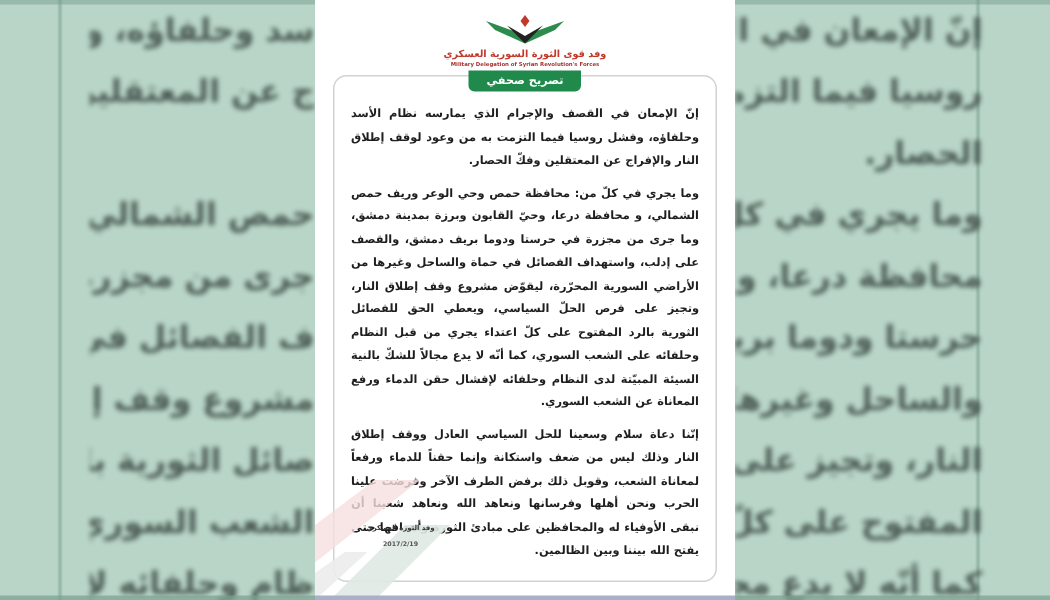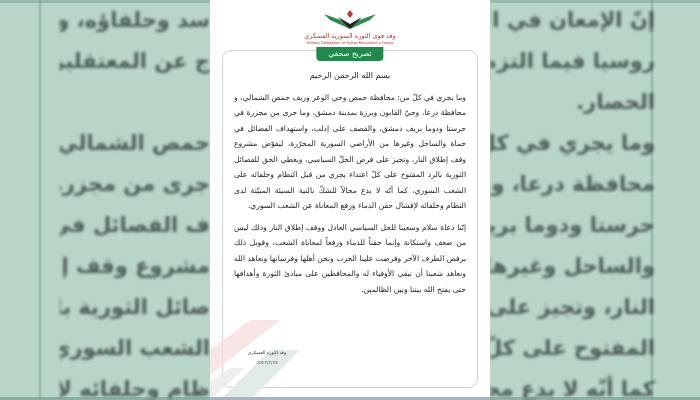--- a/index.html
+++ b/index.html
@@ -54,6 +54,7 @@
       width: 280px; height: 400px;
       background: #ffffff;
       overflow: hidden;
+      font-weight: bold;
     }
     .doc-footer-bar {
       position: absolute; left: 0; right: 0; bottom: 0; height: 3px;

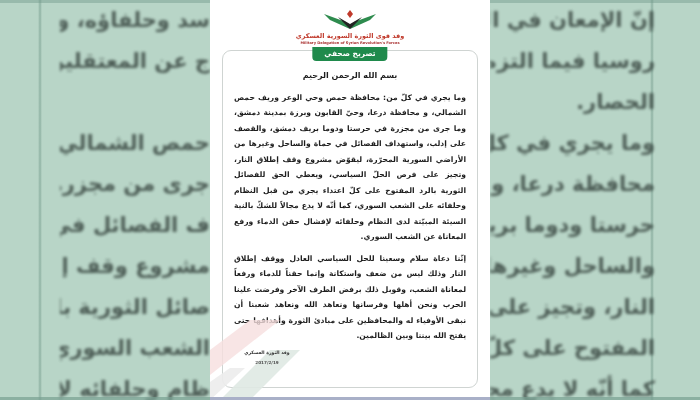--- a/index.html
+++ b/index.html
@@ -176,7 +176,6 @@
   <div class="badge">تصريح صحفي</div>
 
   <div class="body-text">
-    <span class="basmala">بسم الله الرحمن الرحيم</span>
     <span class="para">وما يجري في كلّ من: محافظة حمص وحي الوعر وريف حمص الشمالي، و محافظة درعا، وحيّ القابون وبرزة بمدينة دمشق، وما جرى من مجزرة في حرستا ودوما بريف دمشق، والقصف على إدلب، واستهداف الفصائل في حماة والساحل وغيرها من الأراضي السورية المحرّرة، ليقوّض مشروع وقف إطلاق النار، وتجيز على فرص الحلّ السياسي، ويعطي الحق للفصائل الثورية بالرد المفتوح على كلّ اعتداء يجري من قبل النظام وحلفائه على الشعب السوري، كما أنّه لا يدع مجالاً للشكّ بالنية السيئة المبيّتة لدى النظام وحلفائه لإفشال حقن الدماء ورفع المعاناة عن الشعب السوري.</span>
     <span class="para">إنّنا دعاة سلام وسعينا للحل السياسي العادل ووقف إطلاق النار وذلك ليس من ضعف واستكانة وإنما حقناً للدماء ورفعاً لمعاناة الشعب، وقوبل ذلك برفض الطرف الآخر وفرضت علينا الحرب ونحن أهلها وفرسانها ونعاهد الله ونعاهد شعبنا أن نبقى الأوفياء له والمحافظين على مبادئ الثورة وأهدافها حتى يفتح الله بيننا وبين الظالمين.</span>
   </div>

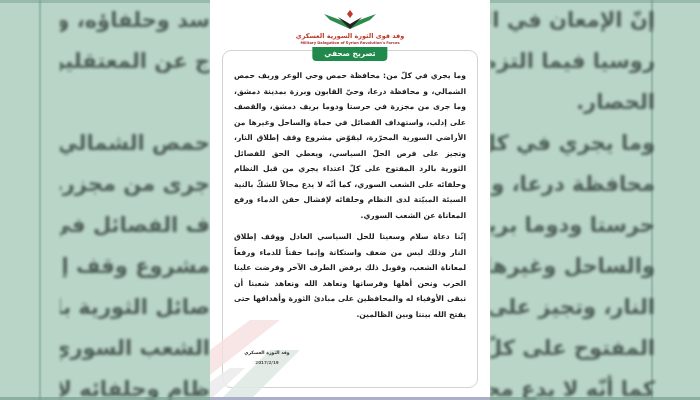--- a/index.html
+++ b/index.html
@@ -176,6 +176,7 @@
   <div class="badge">تصريح صحفي</div>
 
   <div class="body-text">
+    <span class="para">إنّ الإمعان في القصف والإجرام الذي يمارسه نظام الأسد وحلفاؤه، وفشل روسيا فيما التزمت به من وعود لوقف إطلاق النار والإفراج عن المعتقلين وفكّ الحصار.</span>
     <span class="para">وما يجري في كلّ من: محافظة حمص وحي الوعر وريف حمص الشمالي، و محافظة درعا، وحيّ القابون وبرزة بمدينة دمشق، وما جرى من مجزرة في حرستا ودوما بريف دمشق، والقصف على إدلب، واستهداف الفصائل في حماة والساحل وغيرها من الأراضي السورية المحرّرة، ليقوّض مشروع وقف إطلاق النار، وتجيز على فرص الحلّ السياسي، ويعطي الحق للفصائل الثورية بالرد المفتوح على كلّ اعتداء يجري من قبل النظام وحلفائه على الشعب السوري، كما أنّه لا يدع مجالاً للشكّ بالنية السيئة المبيّتة لدى النظام وحلفائه لإفشال حقن الدماء ورفع المعاناة عن الشعب السوري.</span>
     <span class="para">إنّنا دعاة سلام وسعينا للحل السياسي العادل ووقف إطلاق النار وذلك ليس من ضعف واستكانة وإنما حقناً للدماء ورفعاً لمعاناة الشعب، وقوبل ذلك برفض الطرف الآخر وفرضت علينا الحرب ونحن أهلها وفرسانها ونعاهد الله ونعاهد شعبنا أن نبقى الأوفياء له والمحافظين على مبادئ الثورة وأهدافها حتى يفتح الله بيننا وبين الظالمين.</span>
   </div>

